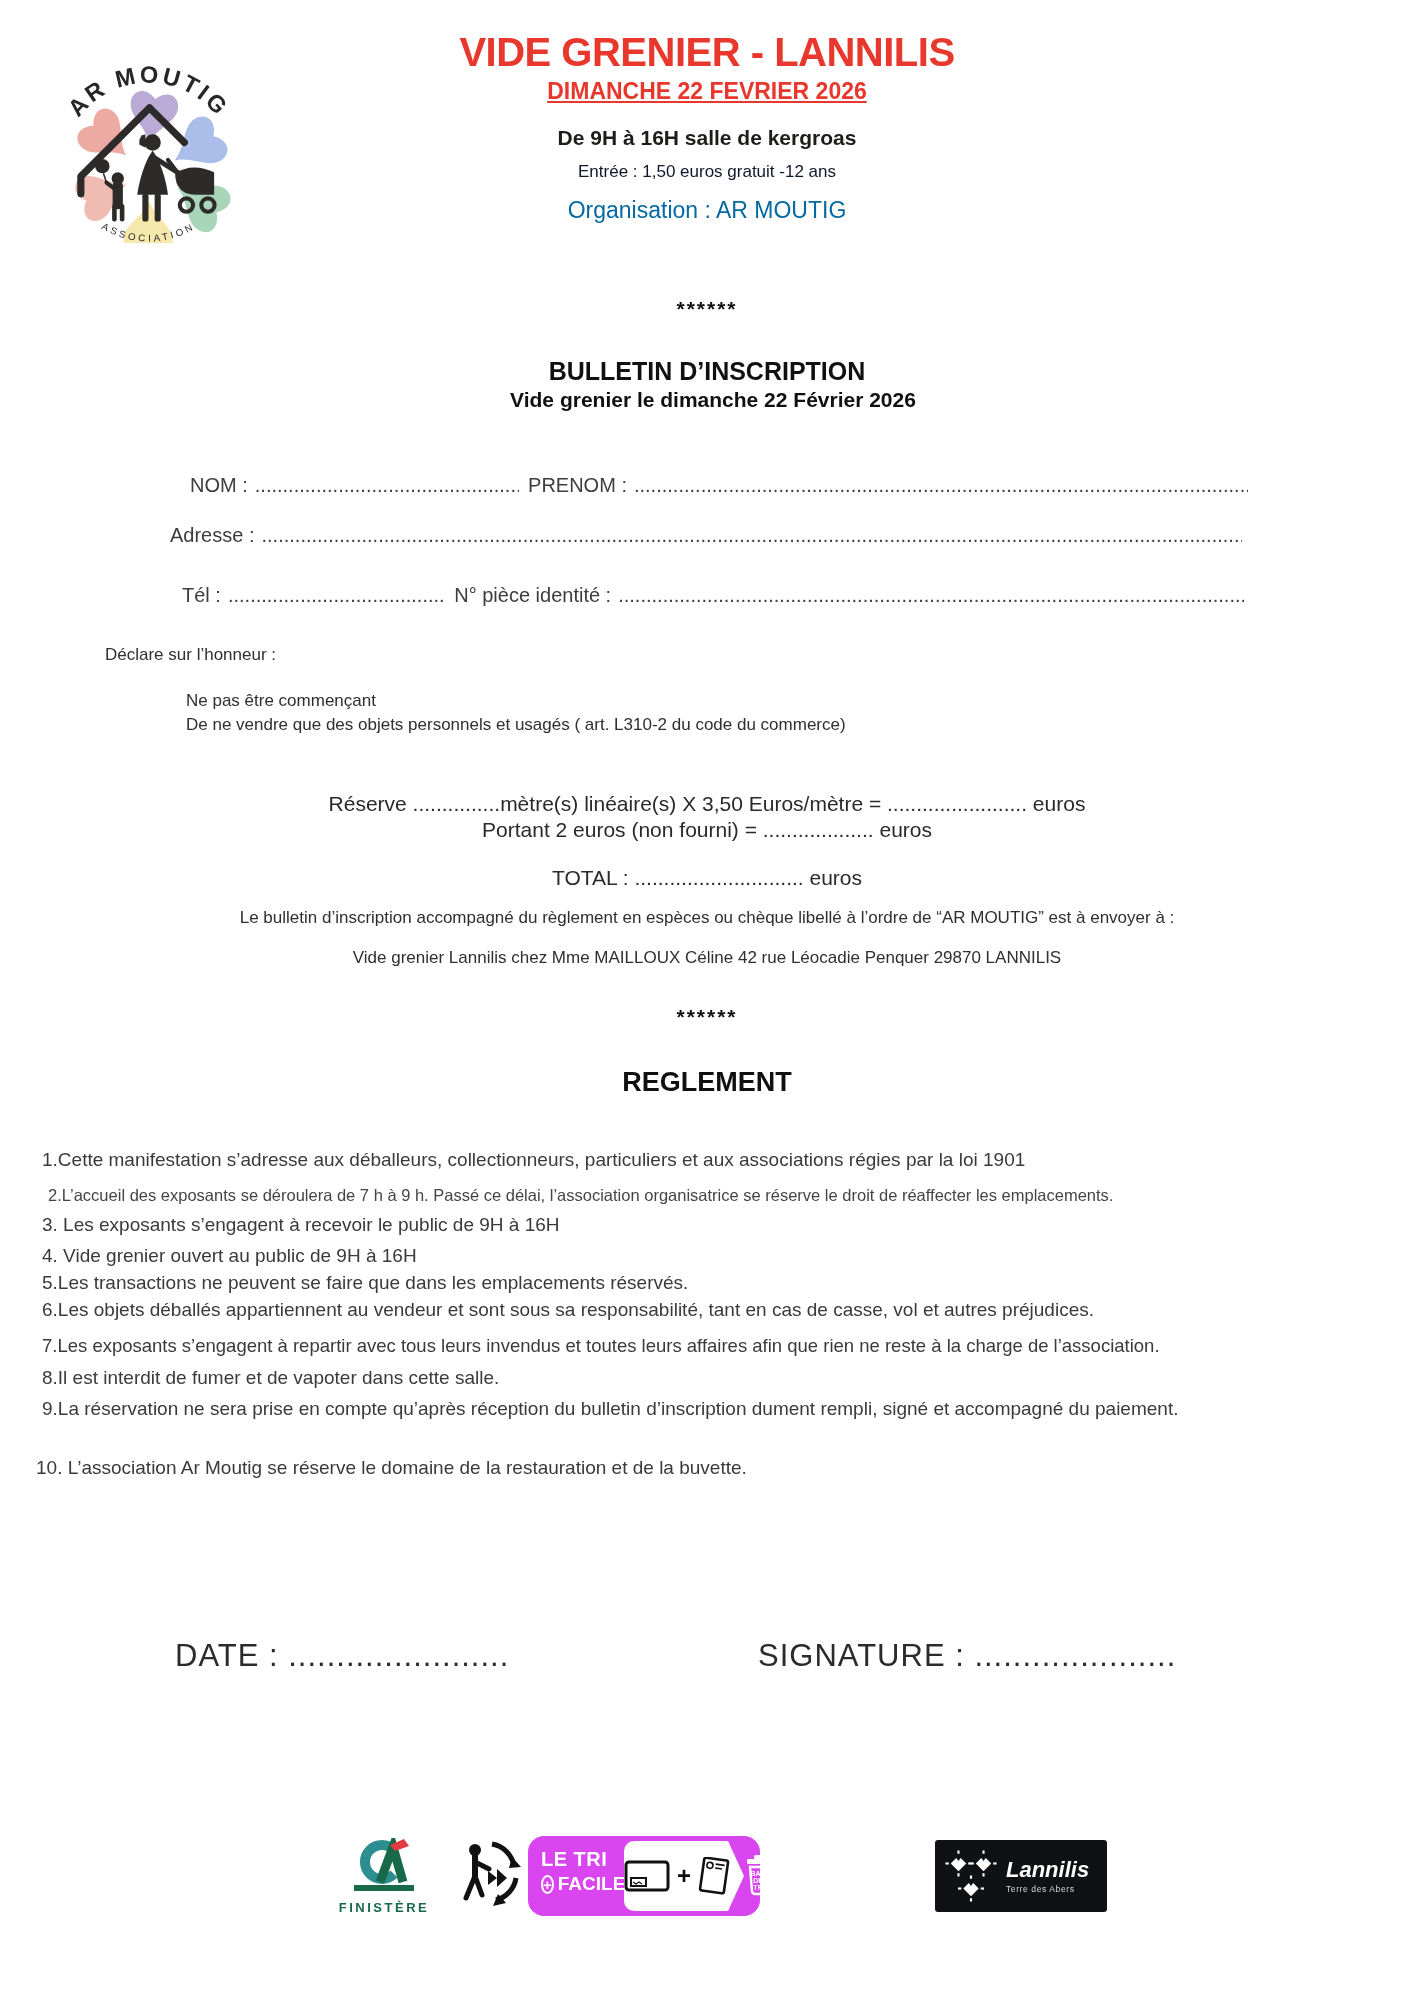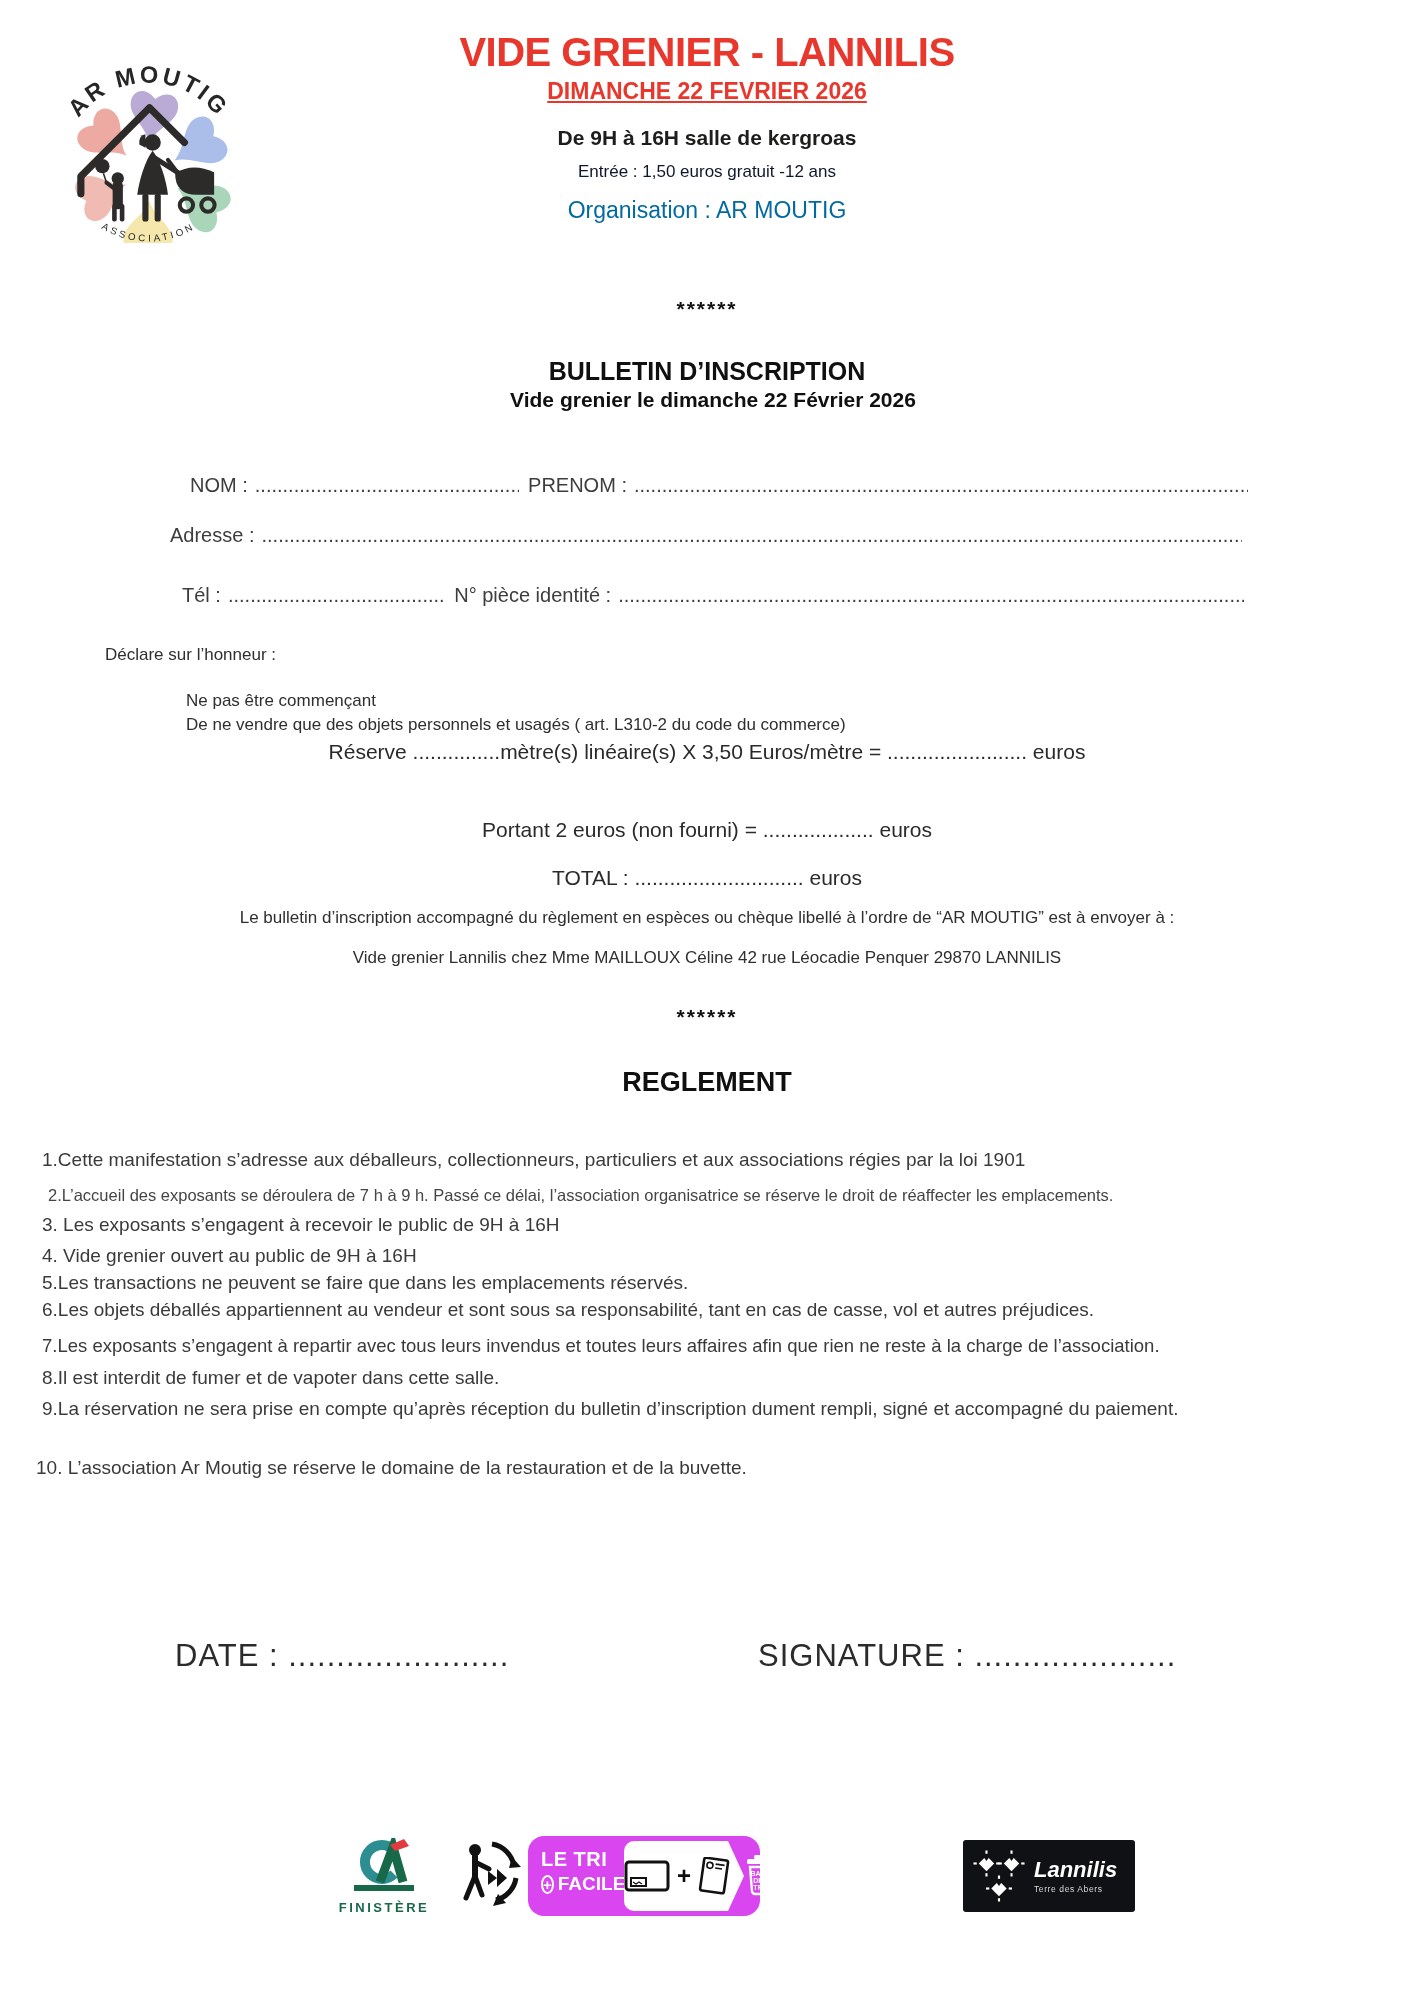--- a/index.html
+++ b/index.html
@@ -37,7 +37,7 @@
   .declare-item{left:186px;font-size:17px;color:#2f2f2f;white-space:nowrap;}
   .d1{top:691px;} .d2{top:715px;} .d3{top:739px;}
 
-  .reserve{top:740px;font-size:21px;color:#2a2a2a;}
+  .reserve{top:792px;font-size:21px;color:#2a2a2a;}
   .portant{top:818px;font-size:21px;color:#2a2a2a;}
   .total{top:866px;font-size:21px;color:#2a2a2a;}
   .note1{top:908px;font-size:17px;color:#2f2f2f;}

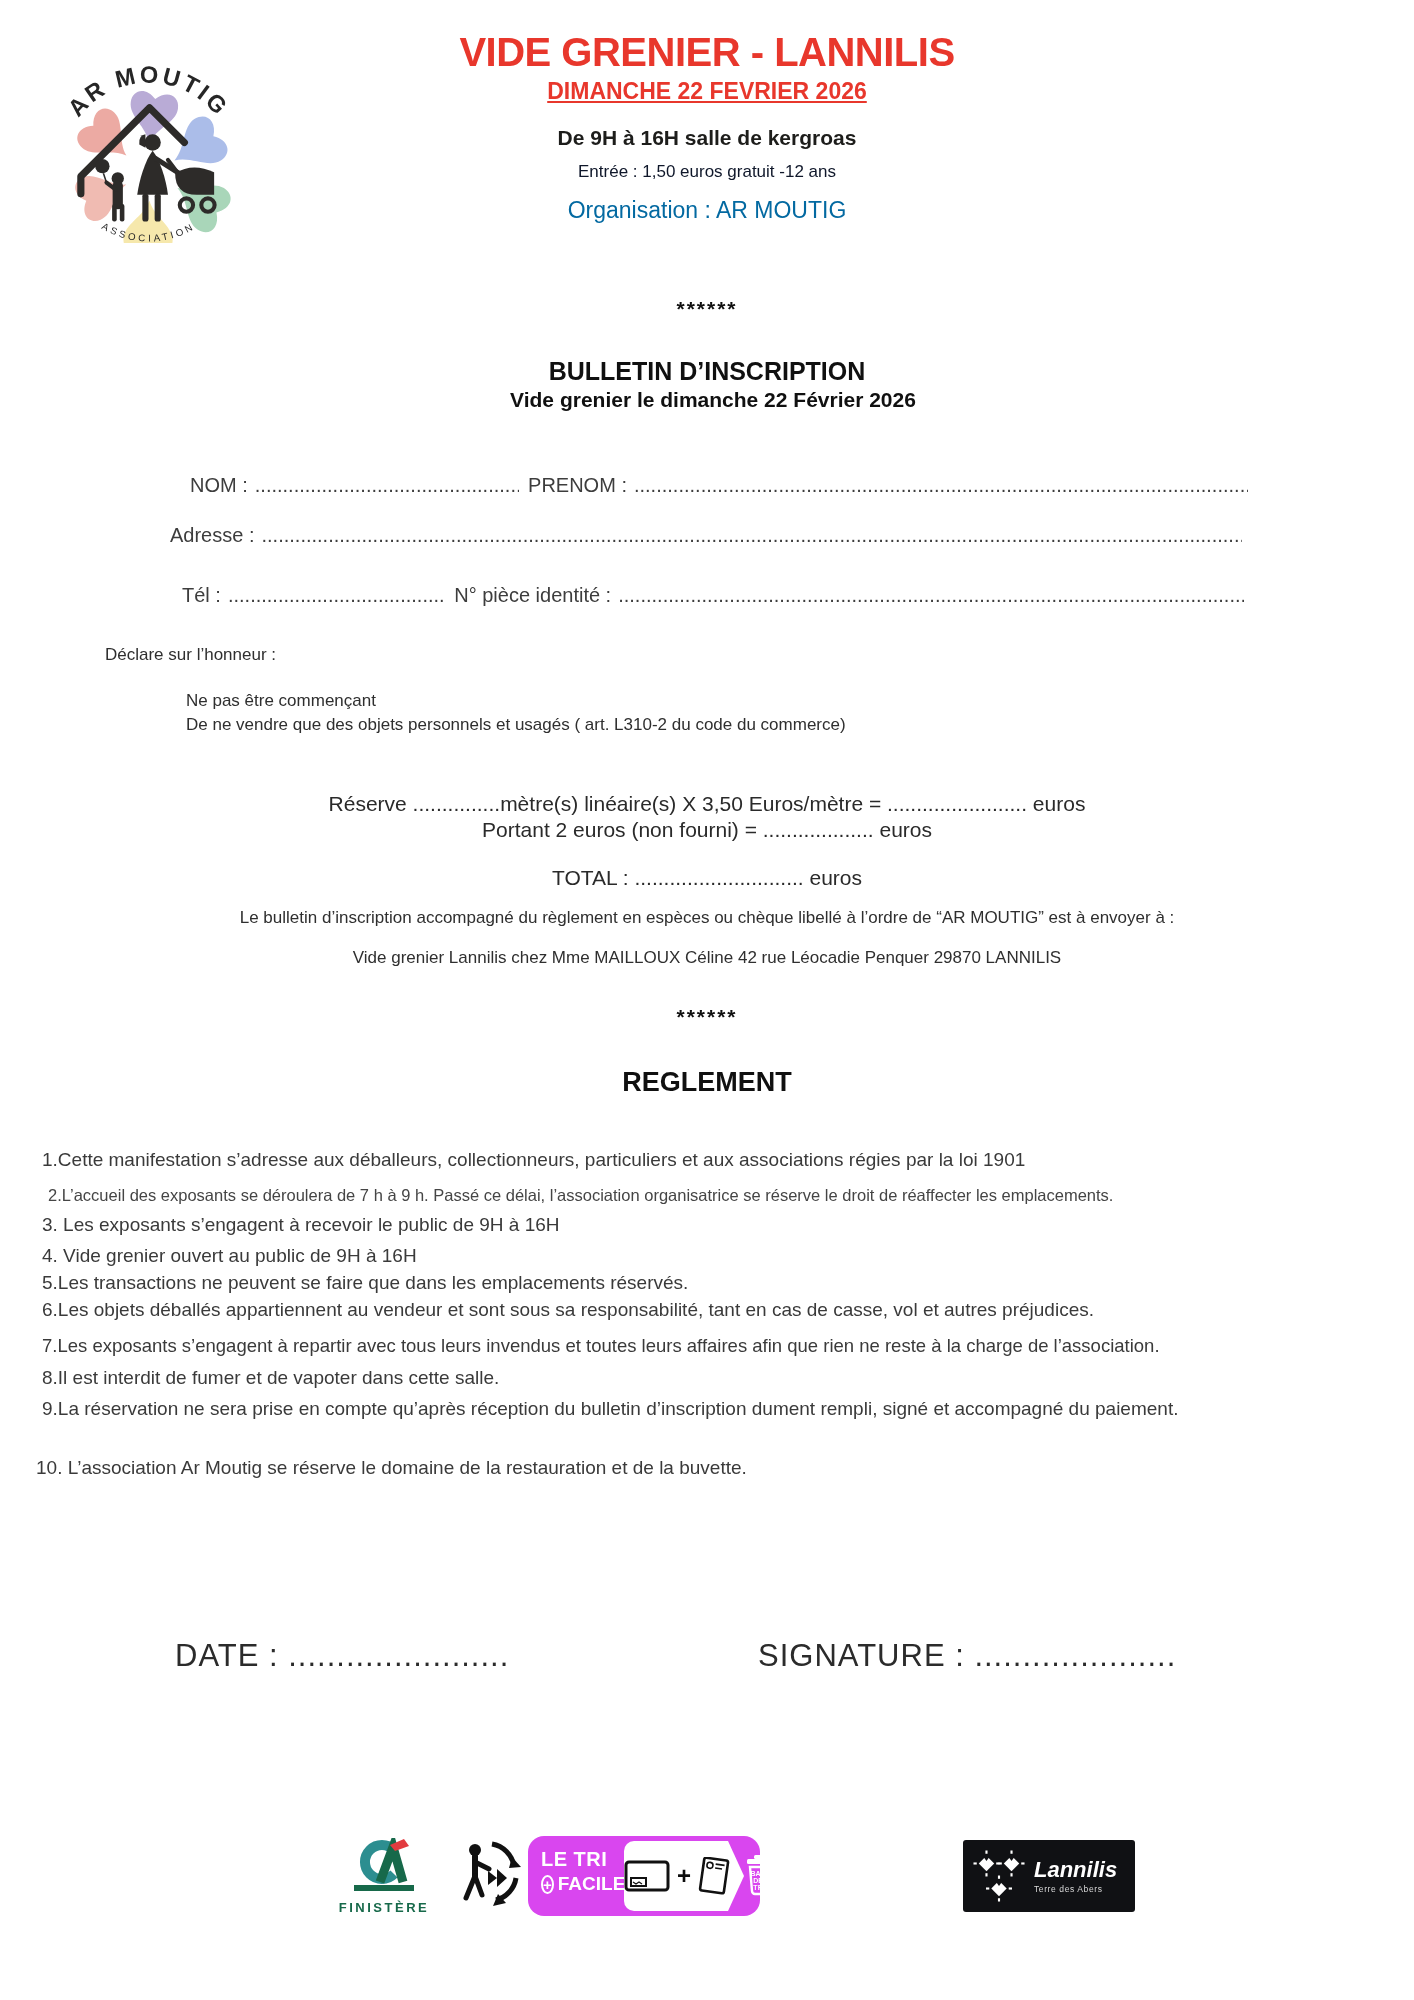--- a/index.html
+++ b/index.html
@@ -78,7 +78,7 @@
   .tri-plus{font-size:24px;font-weight:bold;color:#0d0d0d;}
   .tri-end{width:50px;display:flex;align-items:center;justify-content:center;}
   .lannilis{position:absolute;left:935px;top:1840px;width:172px;height:72px;background:#101114;
-            border-radius:3px;display:flex;align-items:center;gap:9px;padding:0 10px;box-sizing:border-box;margin-left:28px;}
+            border-radius:3px;display:flex;align-items:center;gap:9px;padding:0 10px;box-sizing:border-box;}
   .lan-name{font-size:22px;font-weight:bold;font-style:italic;color:#fff;line-height:1.05;}
   .lan-tag{font-size:8.5px;letter-spacing:0.6px;color:#d9d9d9;margin-top:2px;}
 </style>

